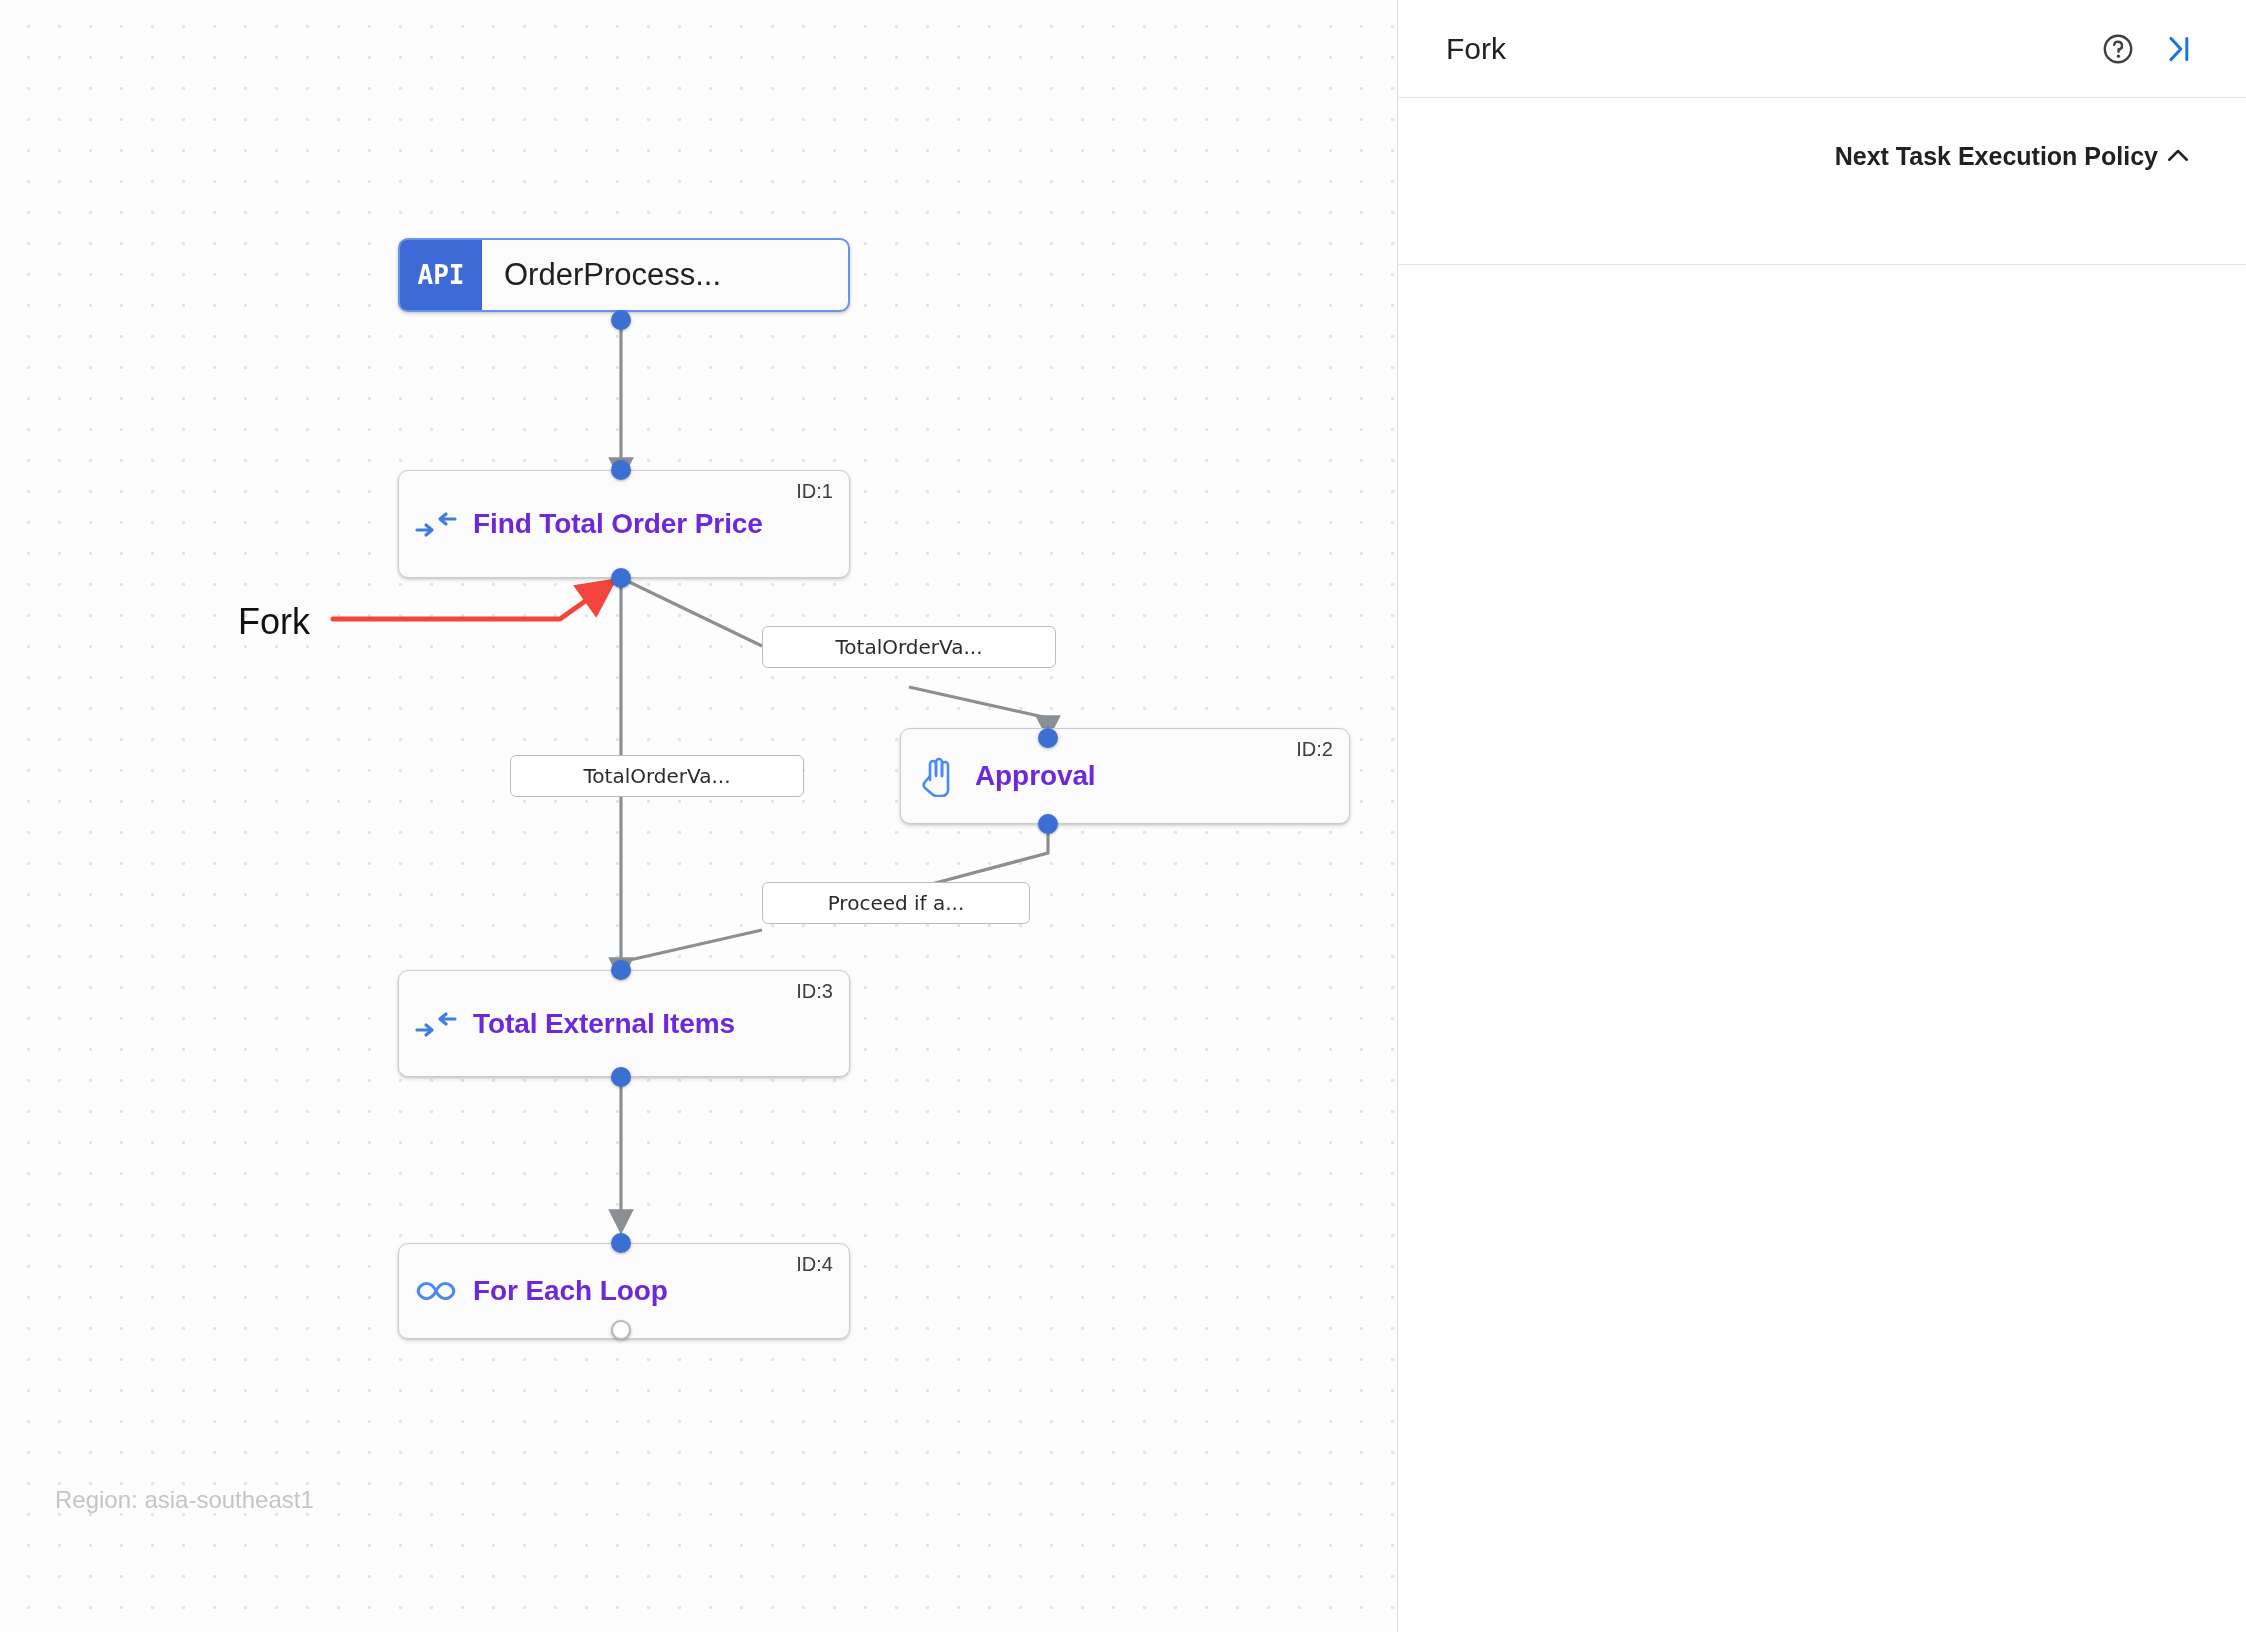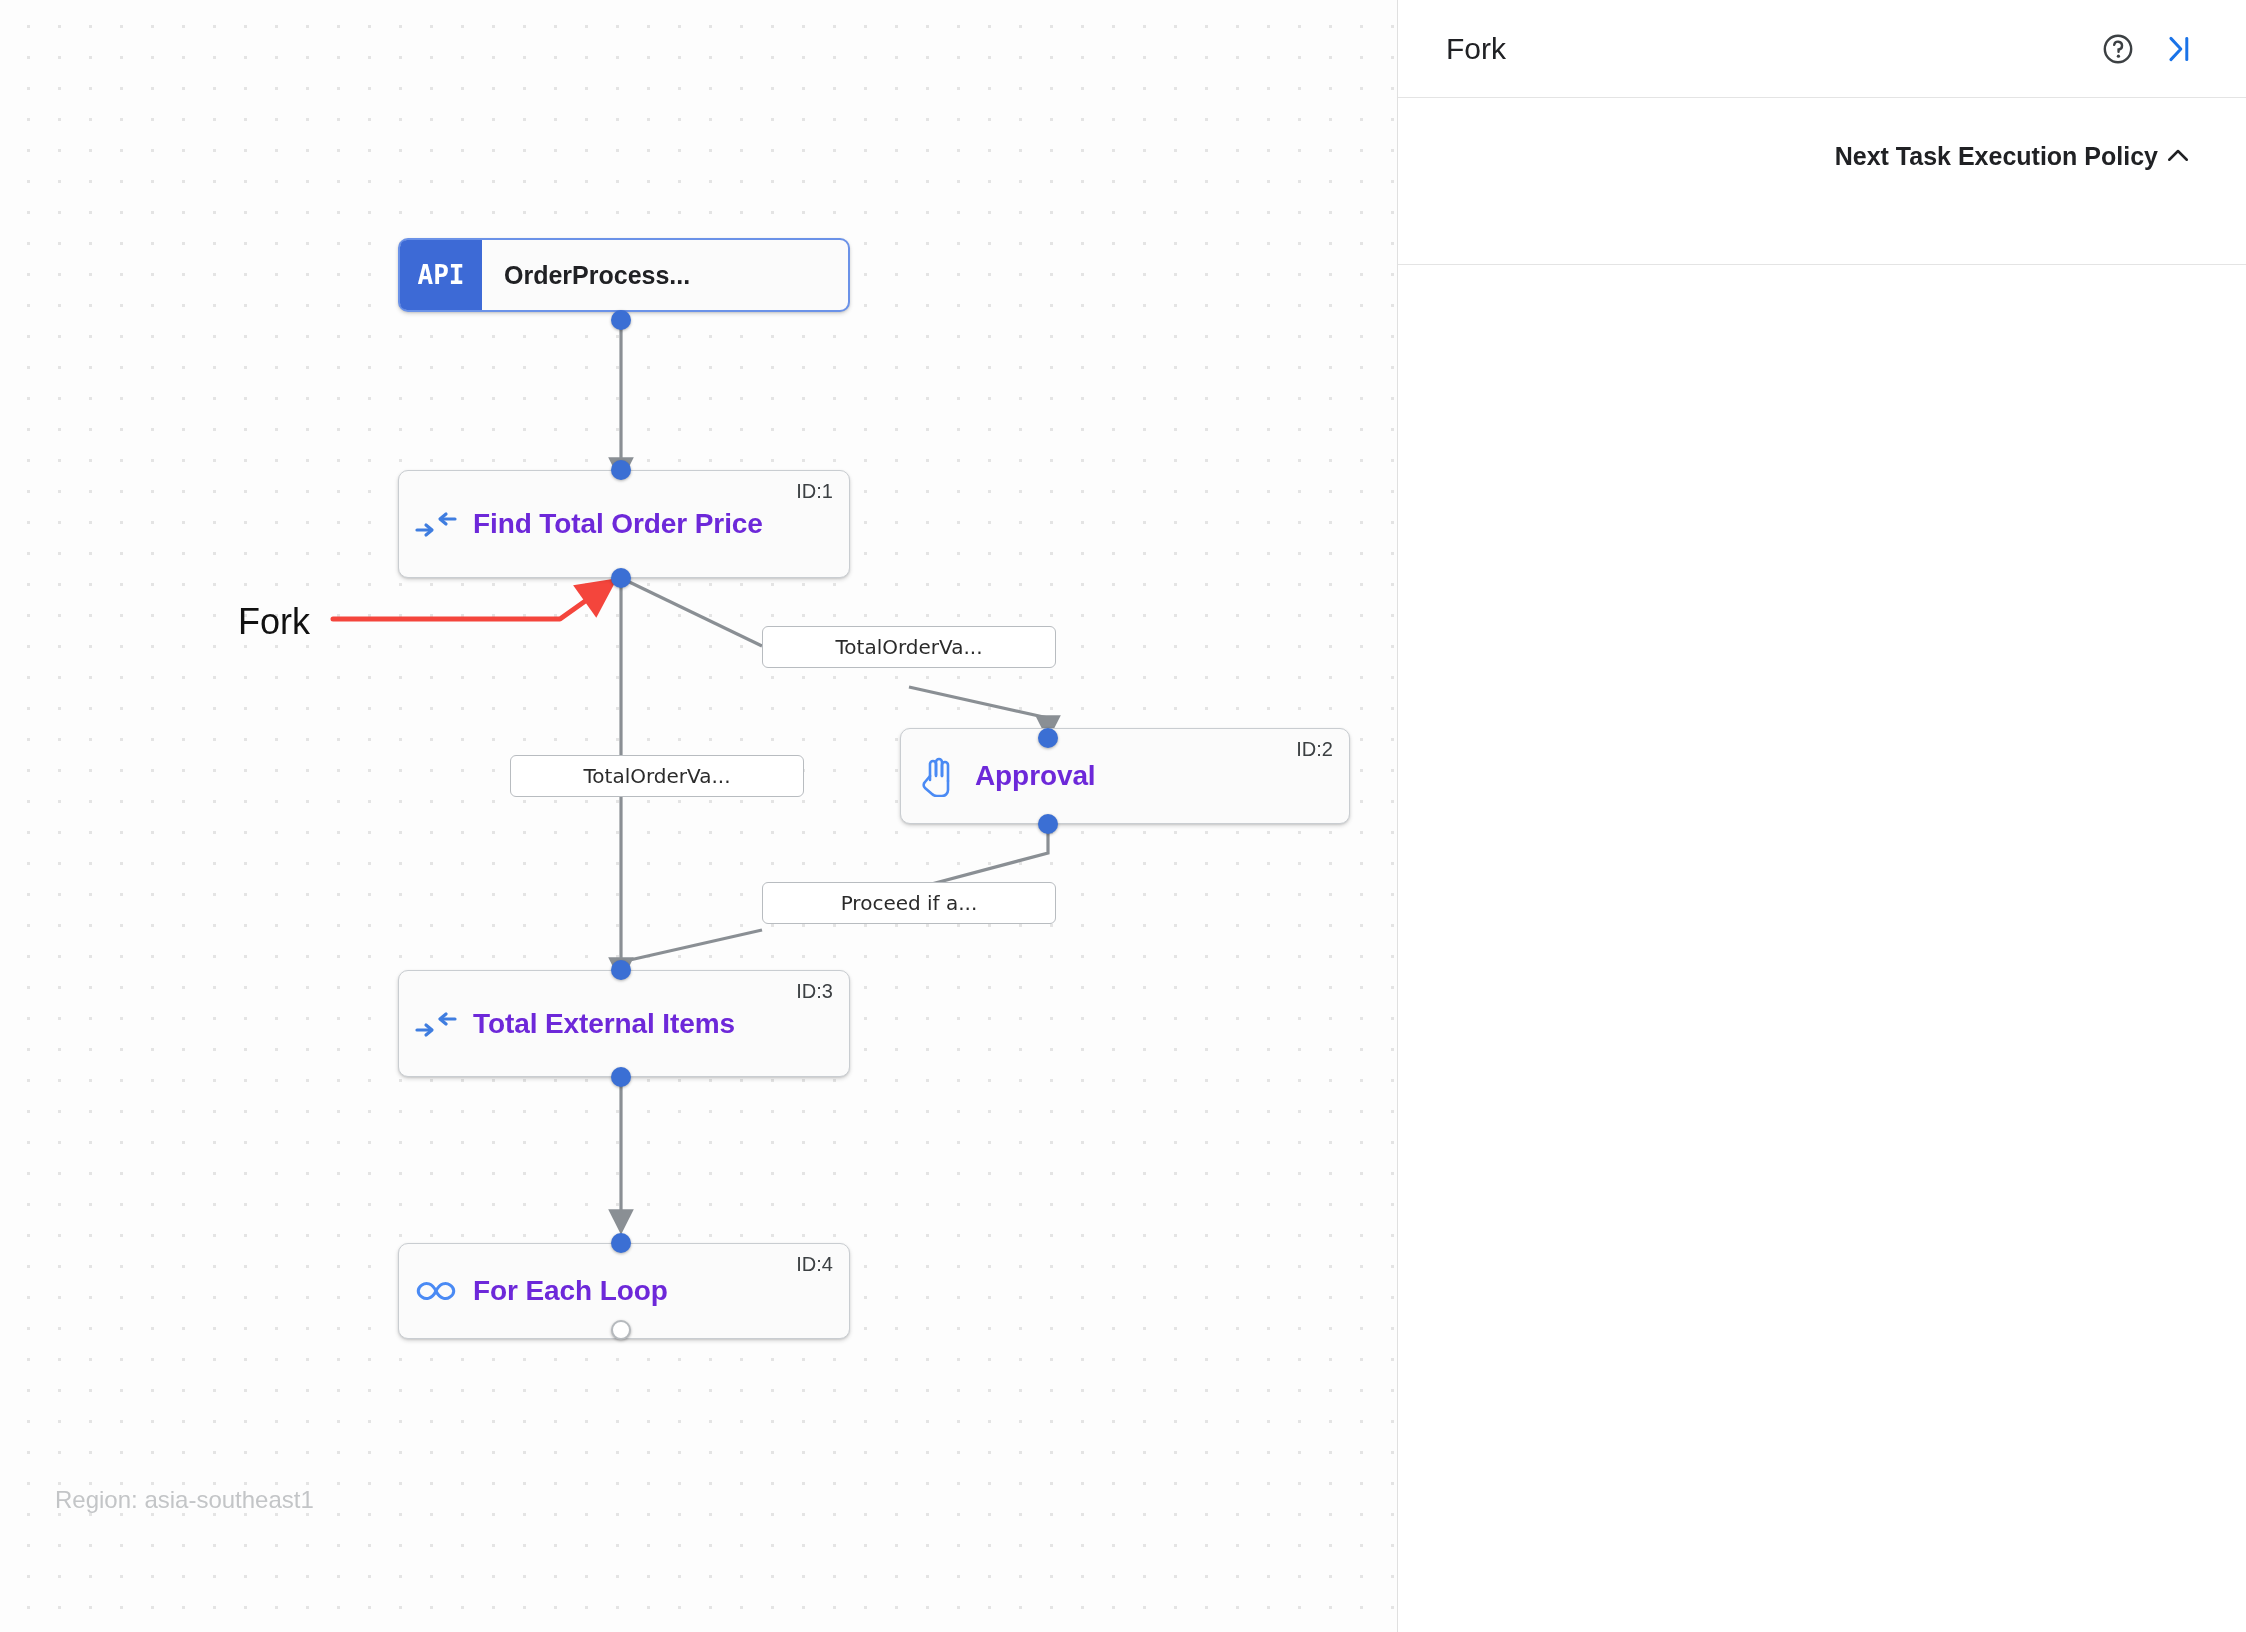--- a/index.html
+++ b/index.html
@@ -74,7 +74,7 @@
     font-family: "DejaVu Sans Mono", monospace; letter-spacing: 0px;
   }
   .api-title {
-    font-size: 25px; color: #202124; font-weight: 700;
+    font-size: 31px; color: #202124; font-weight: 400;
     padding-left: 22px; white-space: nowrap;
   }
 

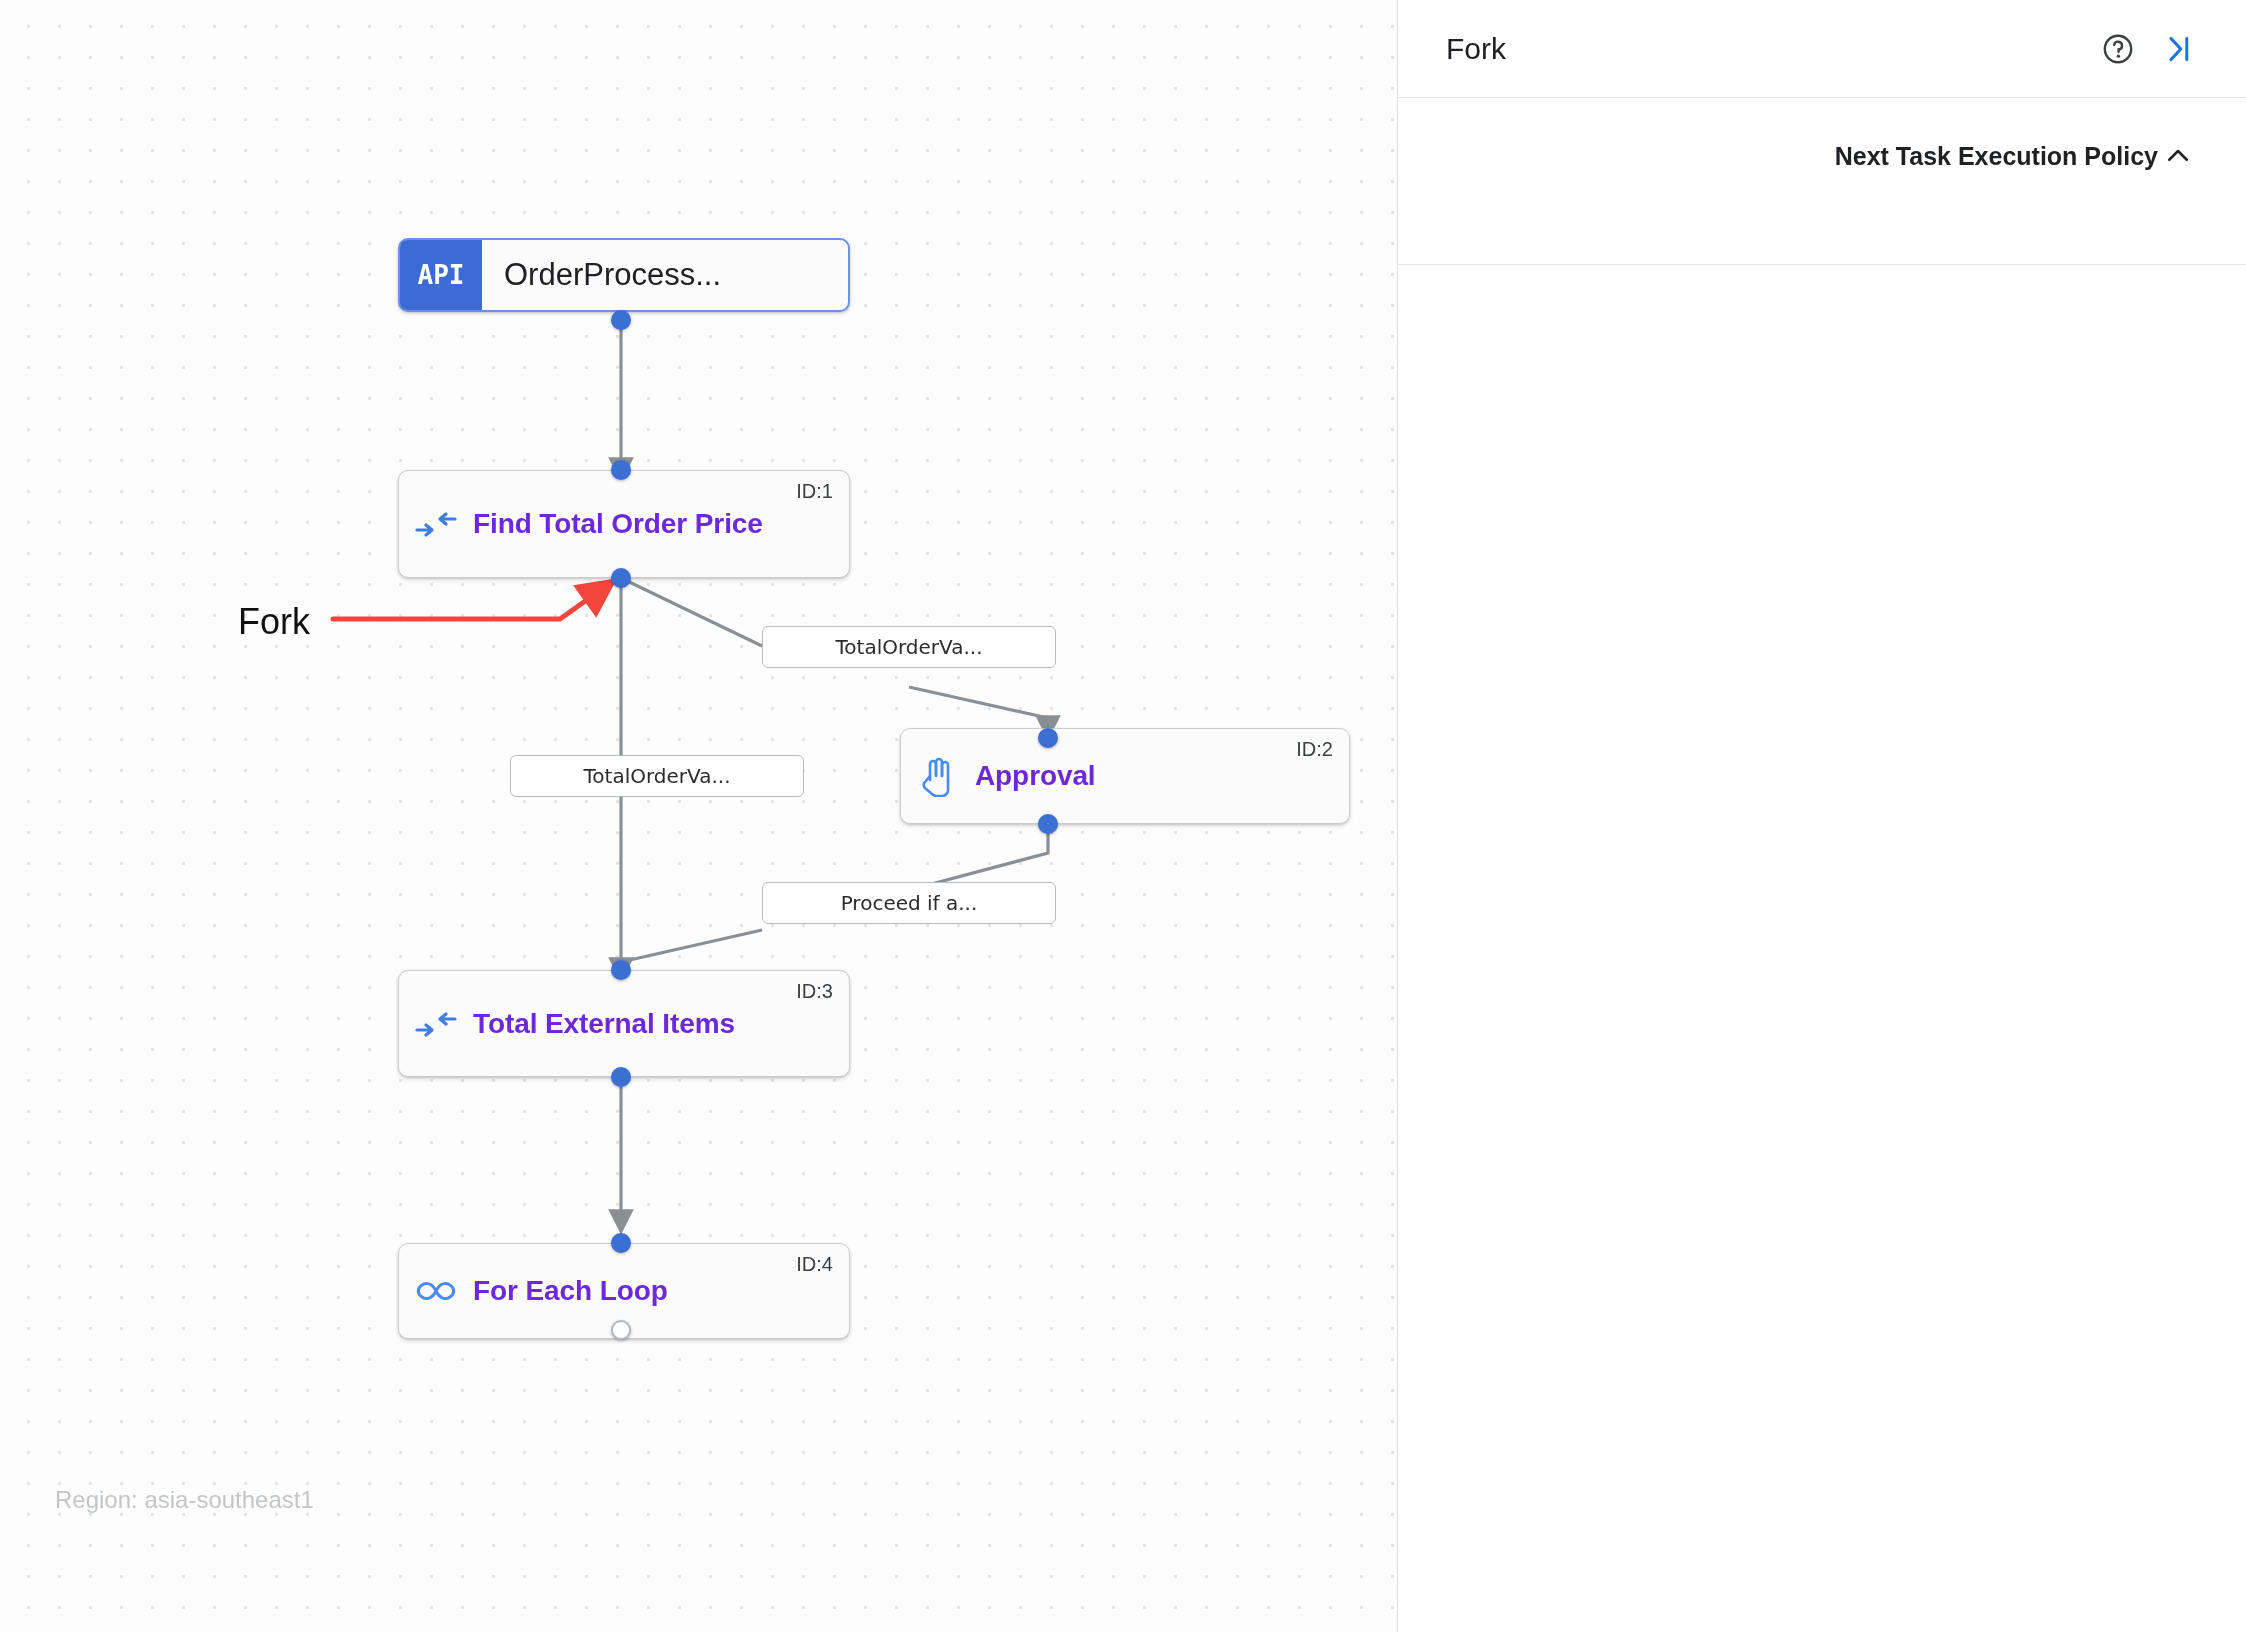--- a/index.html
+++ b/index.html
@@ -308,7 +308,7 @@
 
     <div class="edge-label" style="left:762px; top:626px; width:294px;">TotalOrderVa...</div>
     <div class="edge-label" style="left:510px; top:755px; width:294px;">TotalOrderVa...</div>
-    <div class="edge-label" style="left:762px; top:882px; width:294px;">Proceed if a...</div>
+    <div class="edge-label" style="left:762px; top:882px; width:268px;">Proceed if a...</div>
 
     <div id="annotation-label">Fork</div>
 

